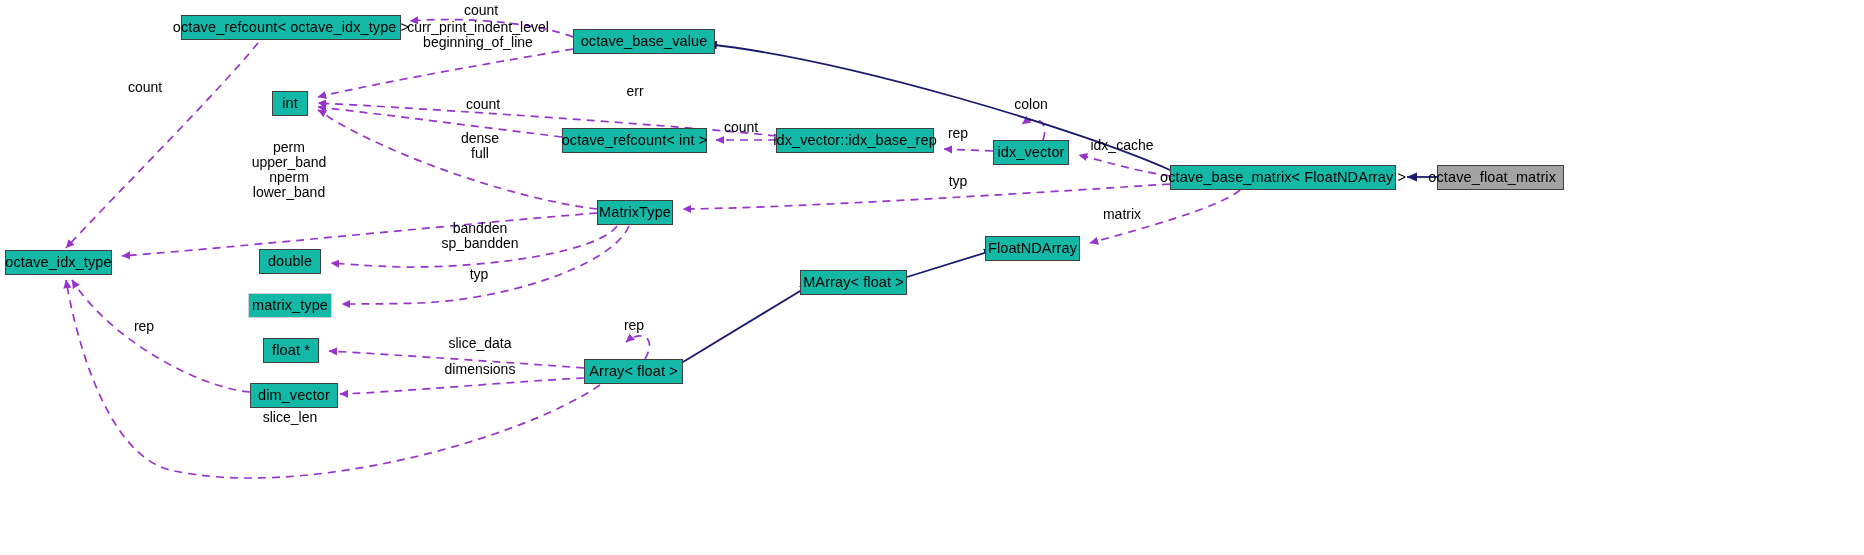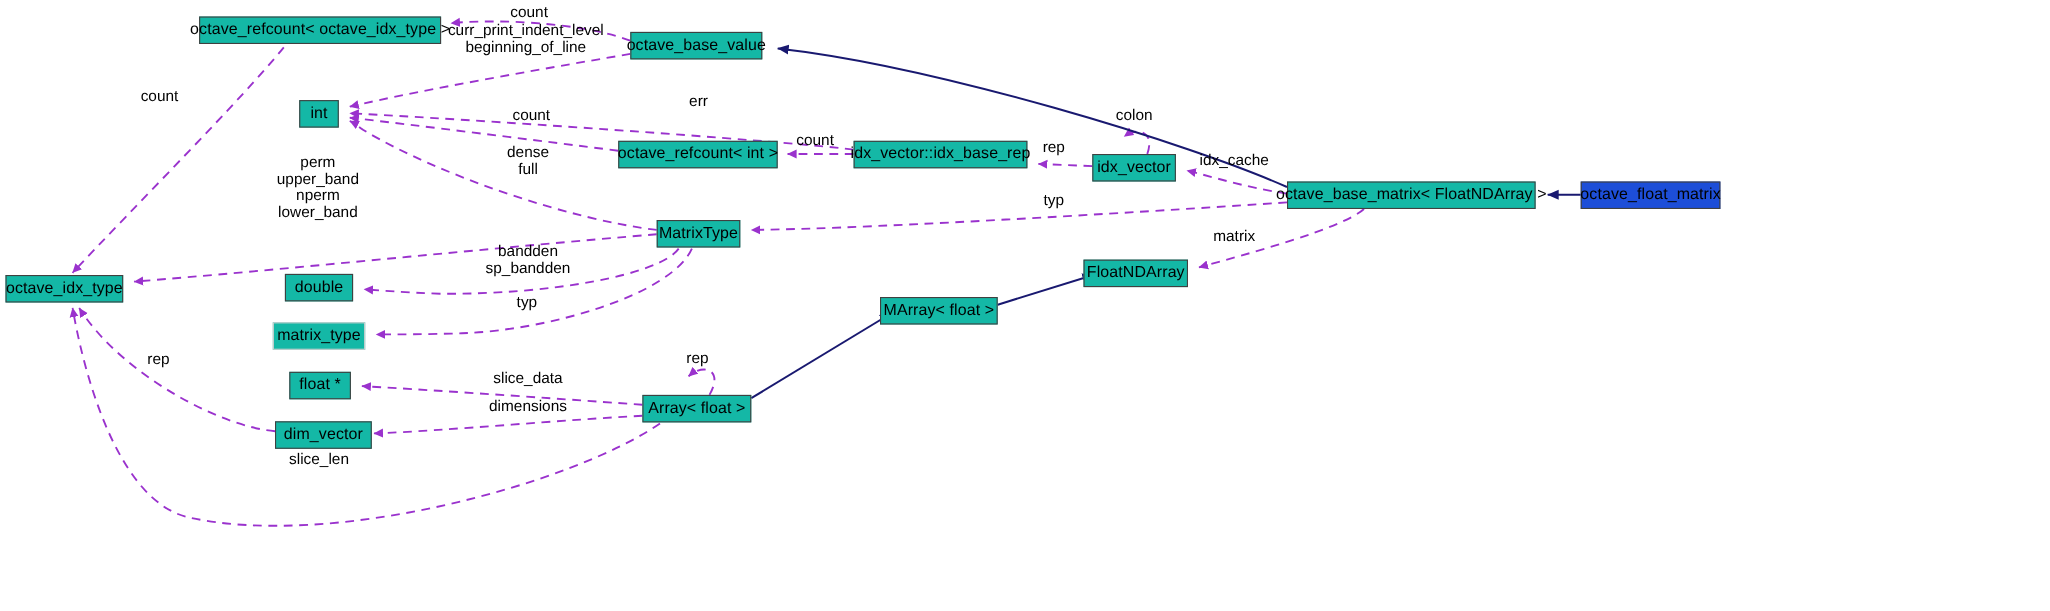--- a/index.html
+++ b/index.html
@@ -129,7 +129,7 @@
     <span>octave_refcount&lt; octave_idx_type &gt;</span>
   </div>
 
-  <div class="node" style="left:573px; top:29px; width:120px; height:25px;align-items:center;">
+  <div class="node" style="left:573px; top:29px; width:142px; height:25px;align-items:center;">
     <span>octave_base_value</span>
   </div>
 

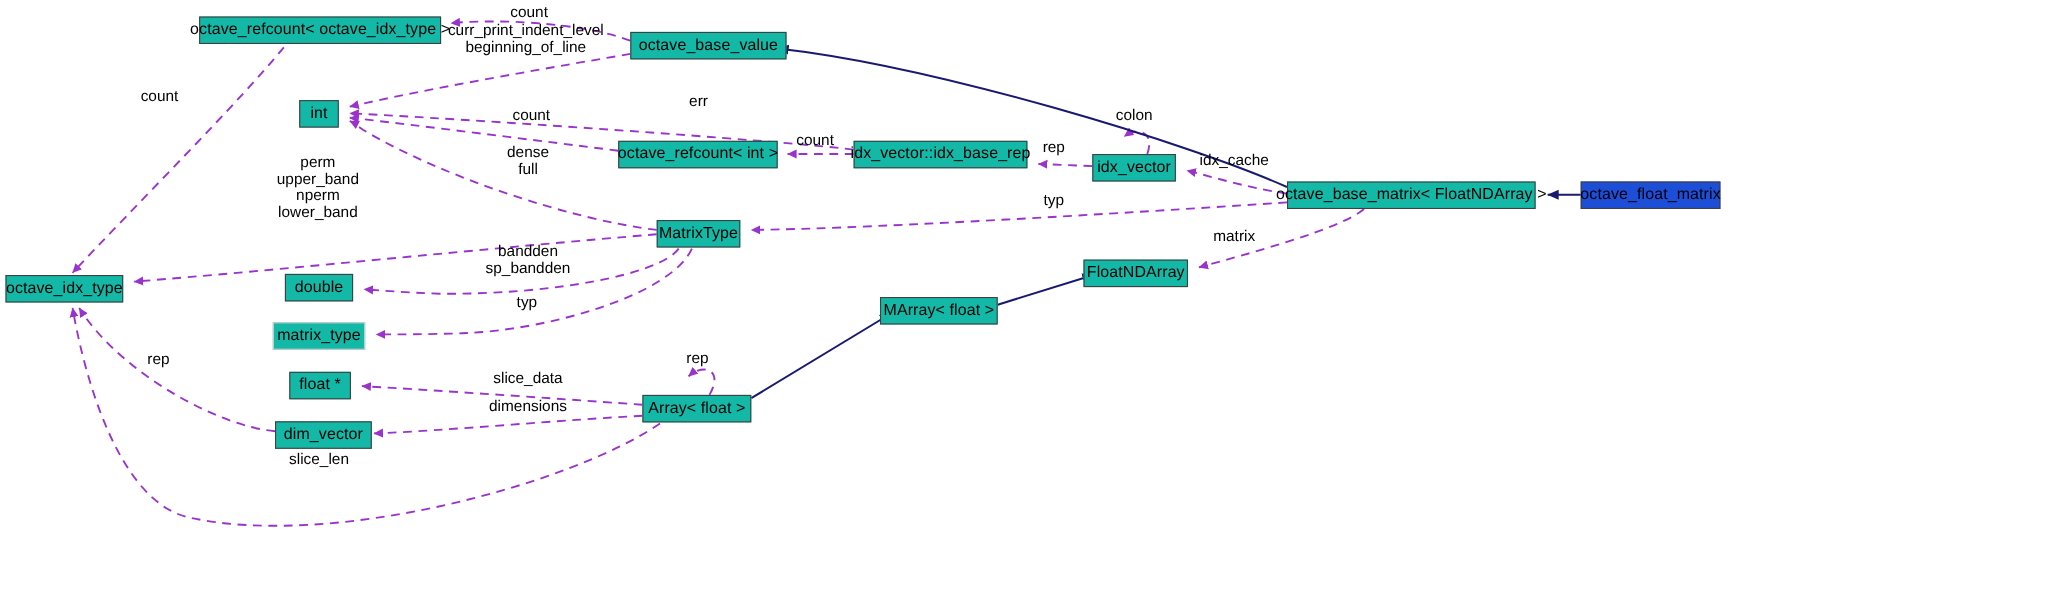--- a/index.html
+++ b/index.html
@@ -41,8 +41,9 @@
     border-color: #d0d0d0;
   }
   .node.highlight {
-    background: #1d4ed8;
+    background: #a3a3a3;
     border-color: #404040;
+    justify-content: flex-end;
   }
   .edge-label {
     position: absolute;

